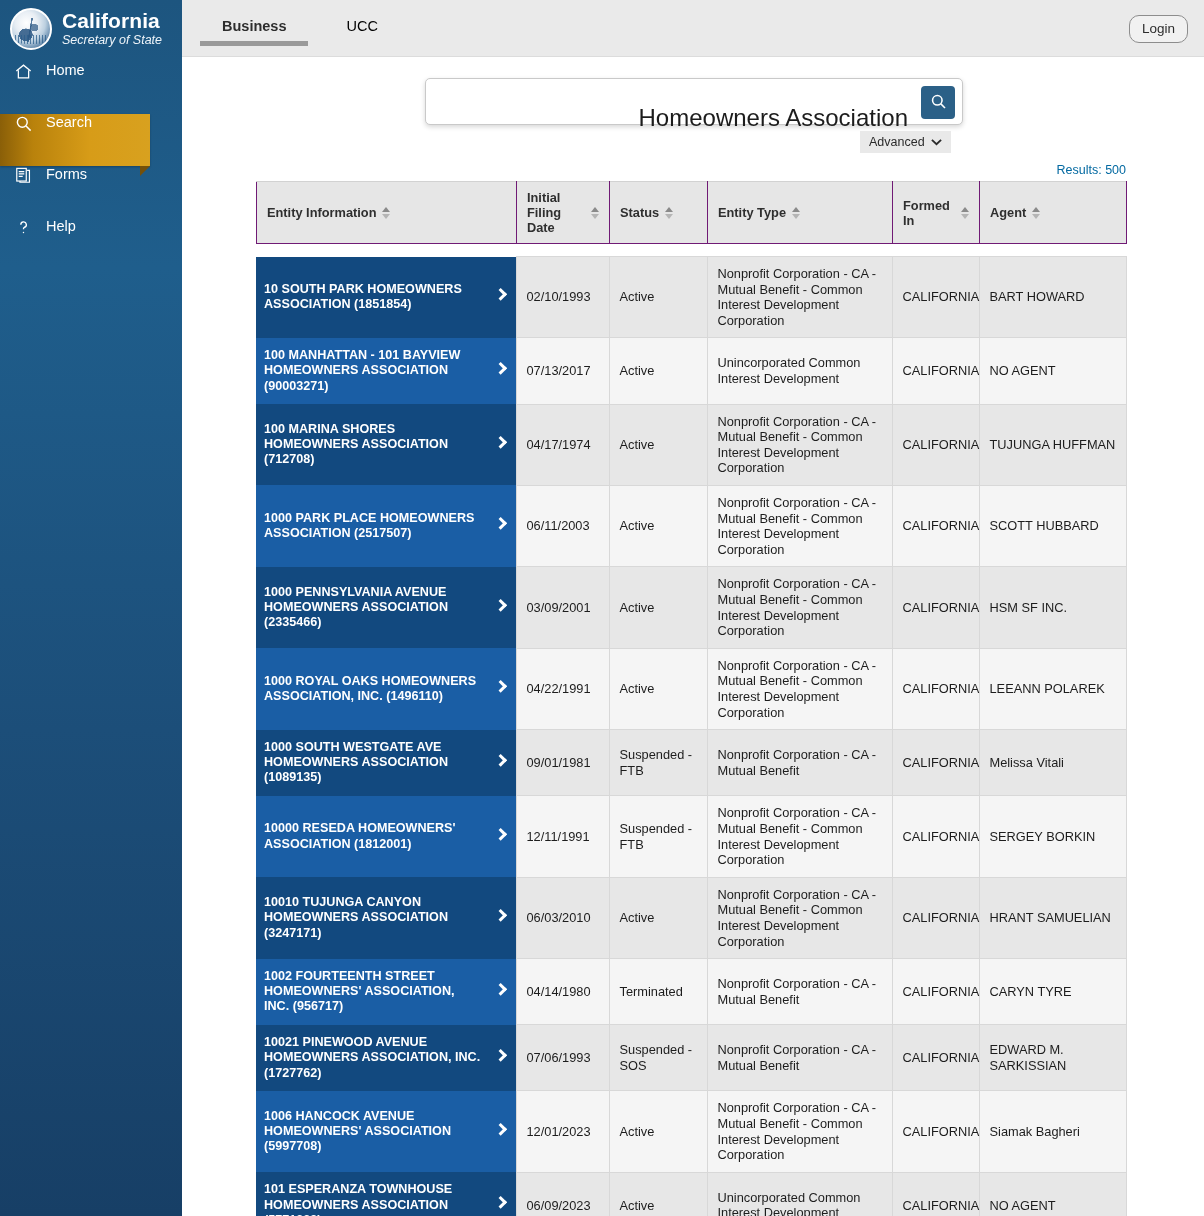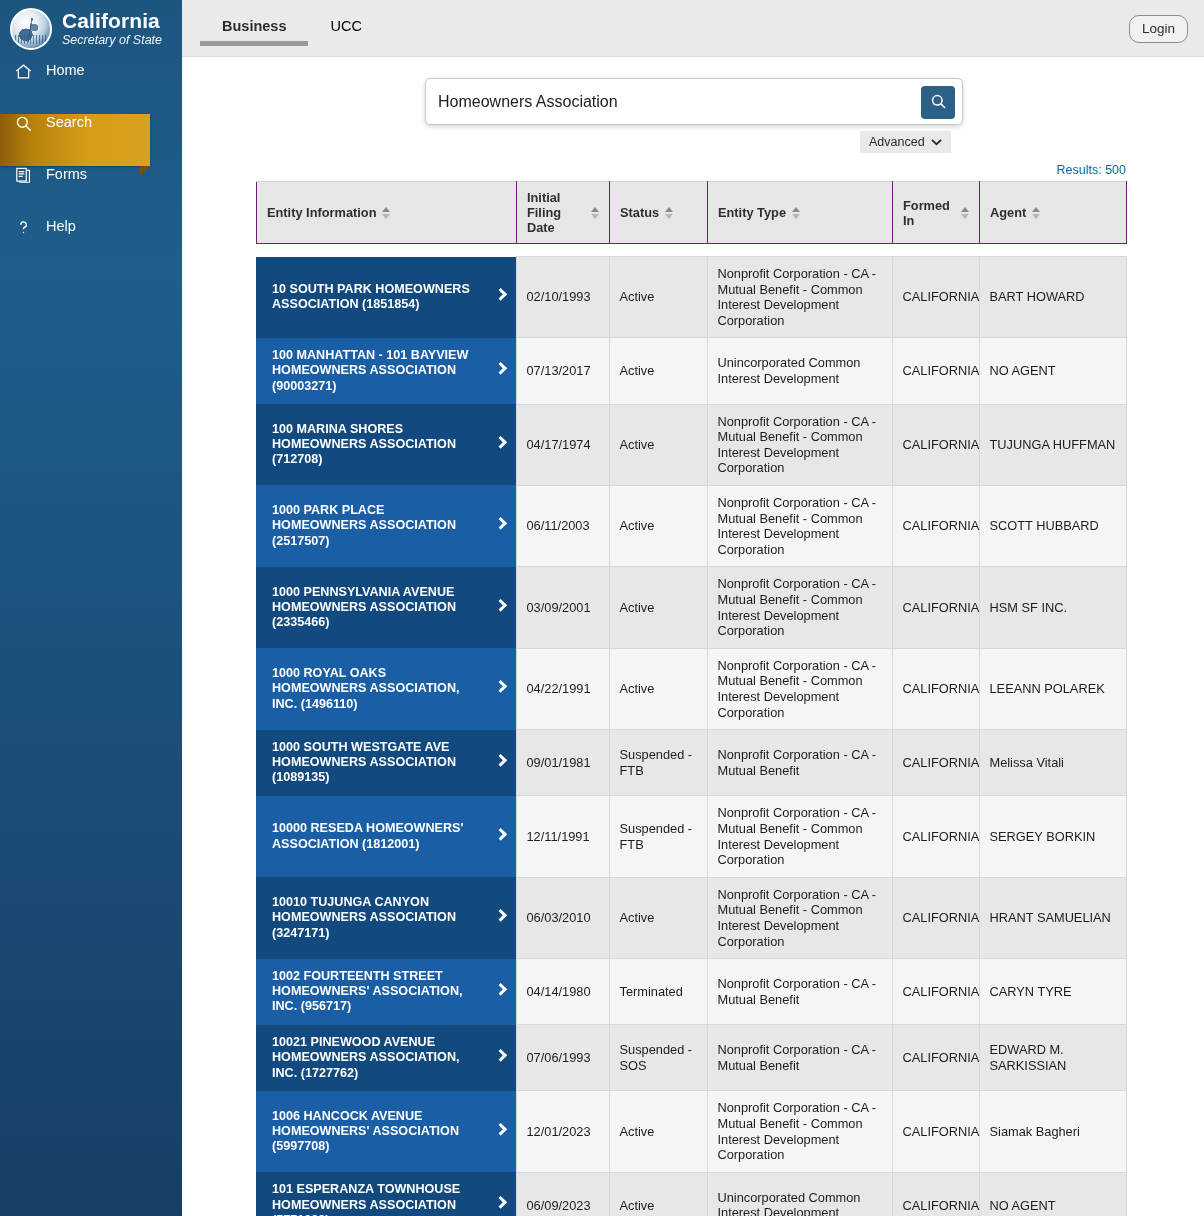--- a/index.html
+++ b/index.html
@@ -61,7 +61,7 @@
     position: absolute; left: 182px; top: 0; width: 1022px; height: 57px;
     background: #eaeaea; border-bottom: 1px solid #dcdcdc;
   }
-  .tabs { position: absolute; left: 18px; top: 18px; display: flex; }
+  .tabs { position: absolute; left: 18px; top: 18px; display: flex; gap: 16px; }
   .tab { position: relative; padding: 0 22px 12px 22px; font-size: 14.5px; color: #000000; cursor: pointer; }
   .tab.active { font-weight: bold; color: #2d2d2d; }
   .tab.active::after {

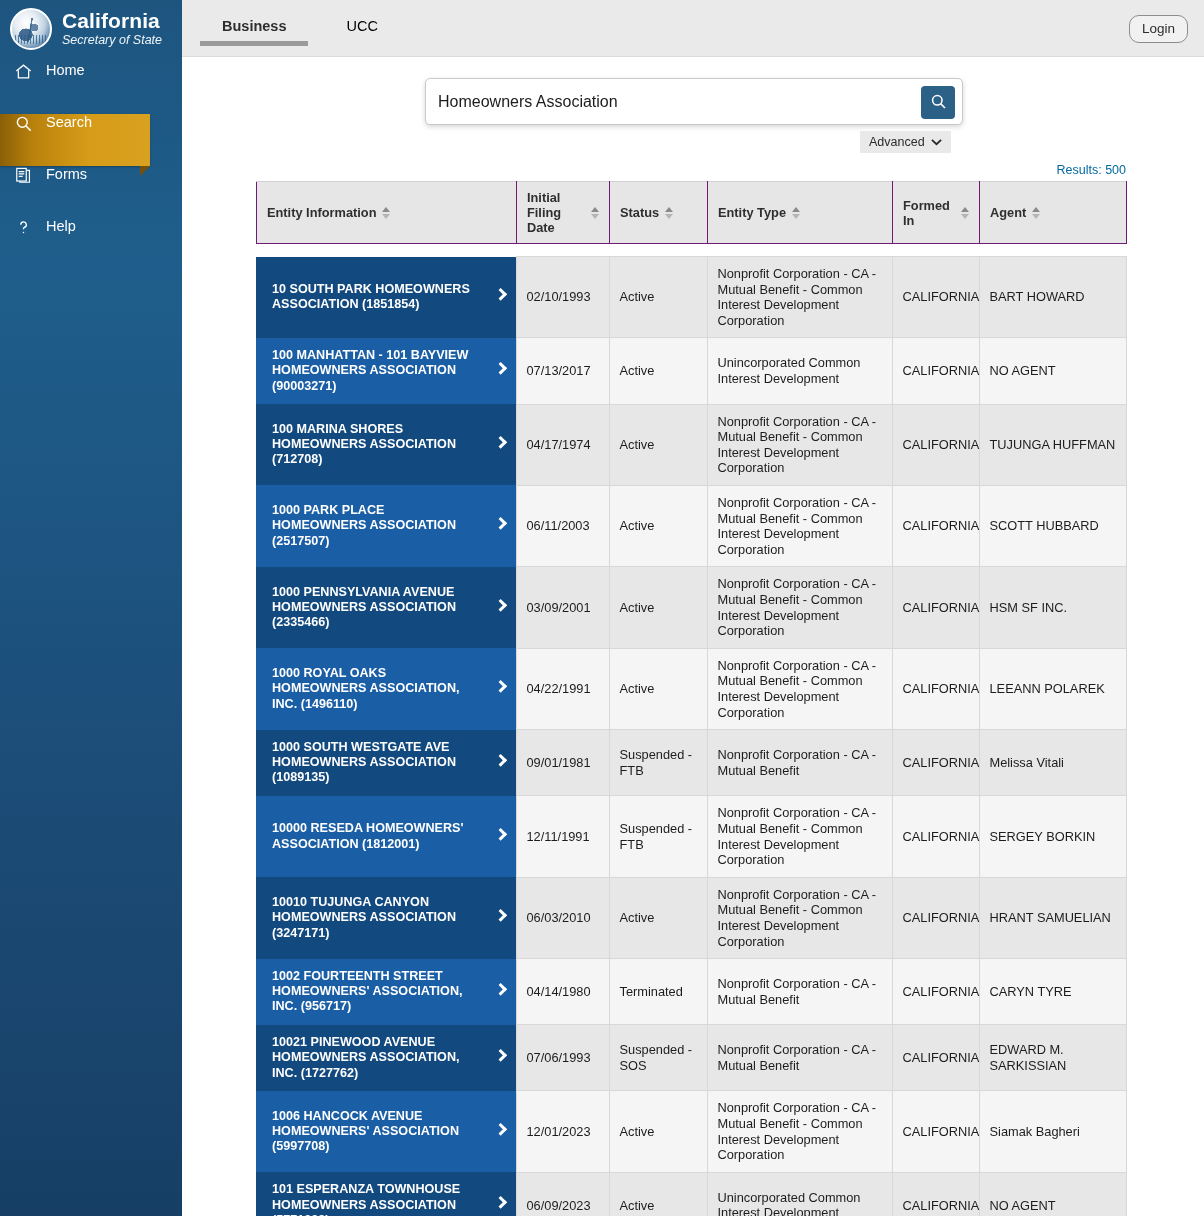--- a/index.html
+++ b/index.html
@@ -80,9 +80,9 @@
     border: 1px solid #c9c9c9; border-radius: 5px; box-shadow: 0 2px 5px rgba(0,0,0,.16);
   }
   .search-input {
-    position: absolute; left: 12px; top: 0; width: 470px; height: 45px;
-    border: 0; outline: 0; font-size: 16px; color: #1c1c1c;
-    font-family: "Liberation Sans", sans-serif; background: transparent;
+    position: absolute; left: 12px; top: 16px; width: 470px; height: 45px;
+    border: 0; outline: 0; font-size: 24px; color: #1c1c1c;
+    font-family: "Liberation Sans", sans-serif; background: transparent; text-align: right;
   }
   .search-btn {
     position: absolute; right: 7px; top: 7px; width: 34px; height: 33px;

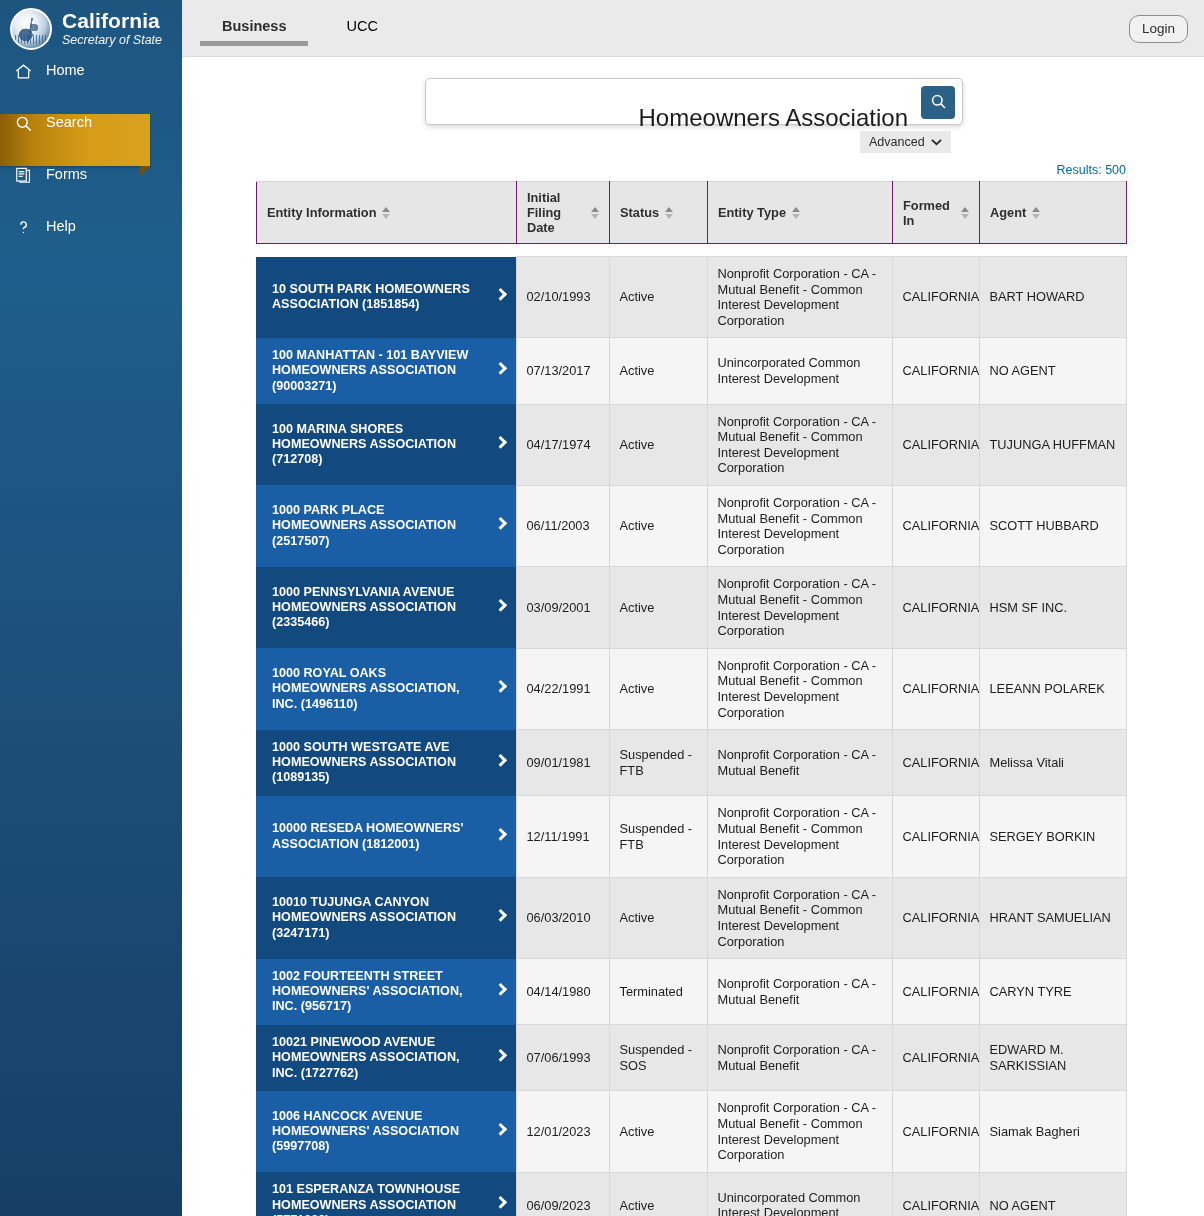--- a/index.html
+++ b/index.html
@@ -120,7 +120,7 @@
   }
   td.c-entity {
     color: #ffffff; font-weight: bold; font-size: 12.6px; border: 0;
-    padding: 10px 34px 10px 16px; position: relative; line-height: 1.22; cursor: pointer;
+    padding: 10px 34px 10px 8px; position: relative; line-height: 1.22; cursor: pointer;
   }
   tr.odd td.c-entity { background: #12497f; }
   tr.even td.c-entity { background: #1a5ea5; }

